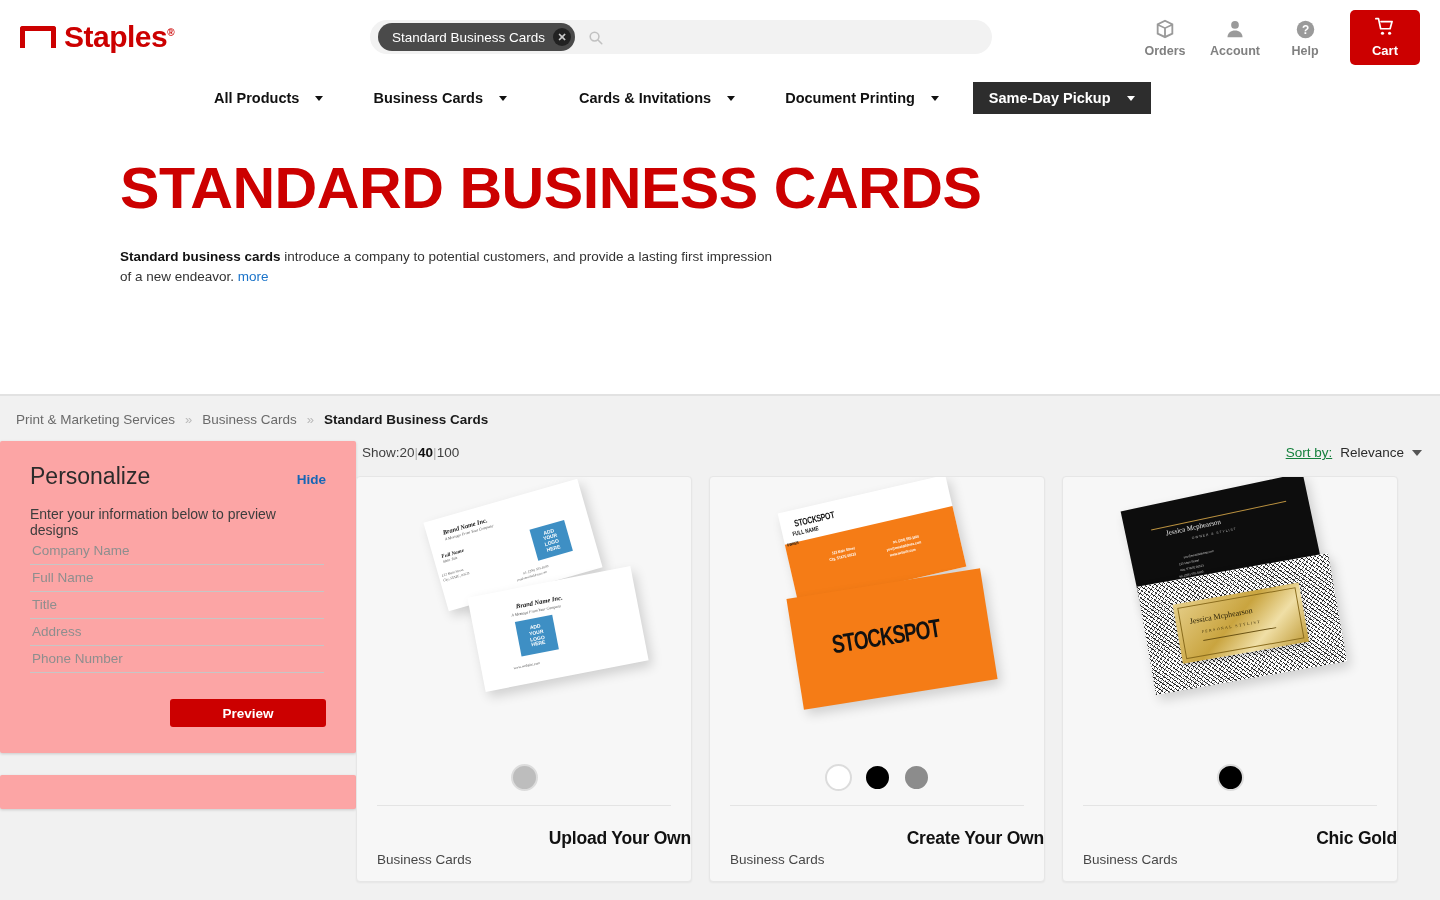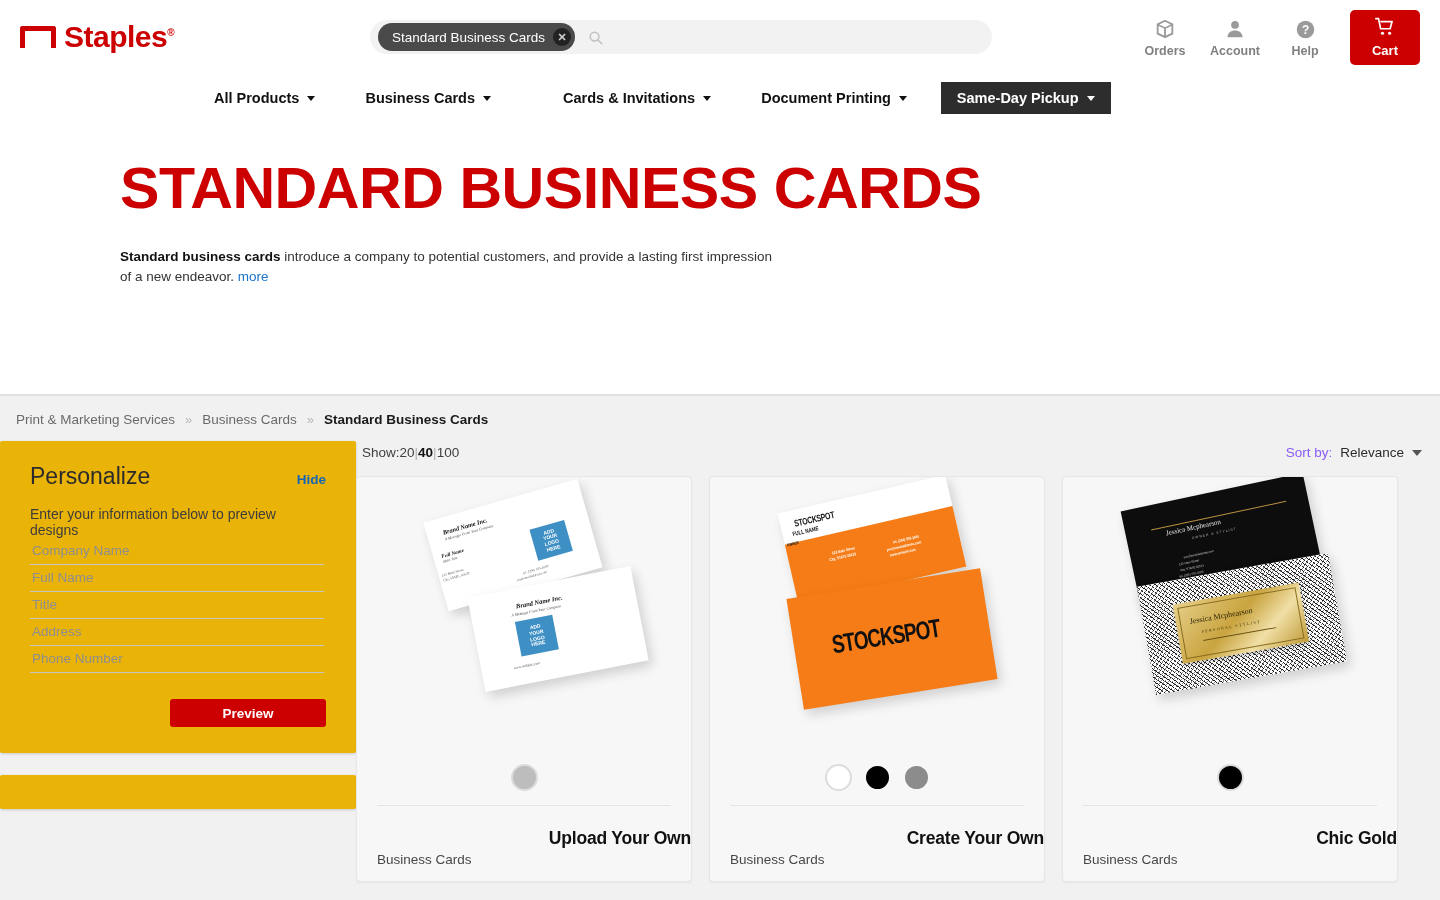--- a/index.html
+++ b/index.html
@@ -77,7 +77,7 @@
   }
   .nav-item {
     font-size: 14.5px; font-weight: bold; color: #111;
-    padding: 7px 14px; display: flex; align-items: center; gap: 8px;
+    padding: 7px 14px; display: flex; align-items: center; gap: 16px;
     white-space: nowrap;
   }
   .nav-item.dark {

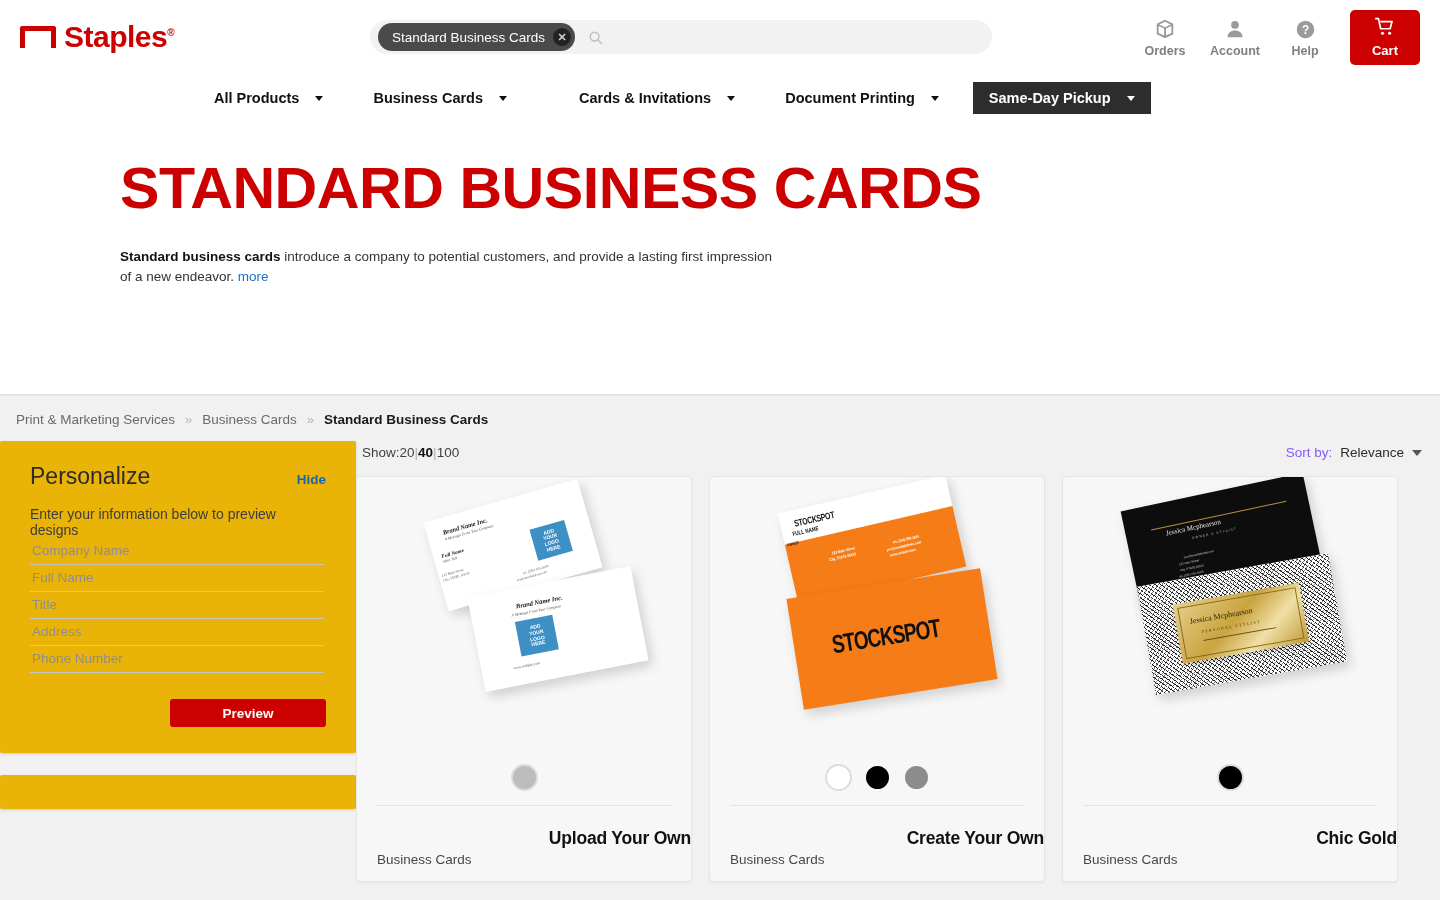--- a/index.html
+++ b/index.html
@@ -158,7 +158,7 @@
   .show-opts .n.active { font-weight: bold; color: #111; }
   .show-opts .bar { color: #b0b0b0; }
   .sort { display: flex; align-items: center; gap: 8px; }
-  .sort .cap { color: #8b5cf6; }
+  .sort .cap { color: #15803d; text-decoration: underline; }
   .sort .val { color: #2b2b2b; }
   .sort .caret { color: #555; border-top-width: 6px; border-left-width: 5px; border-right-width: 5px; }
 

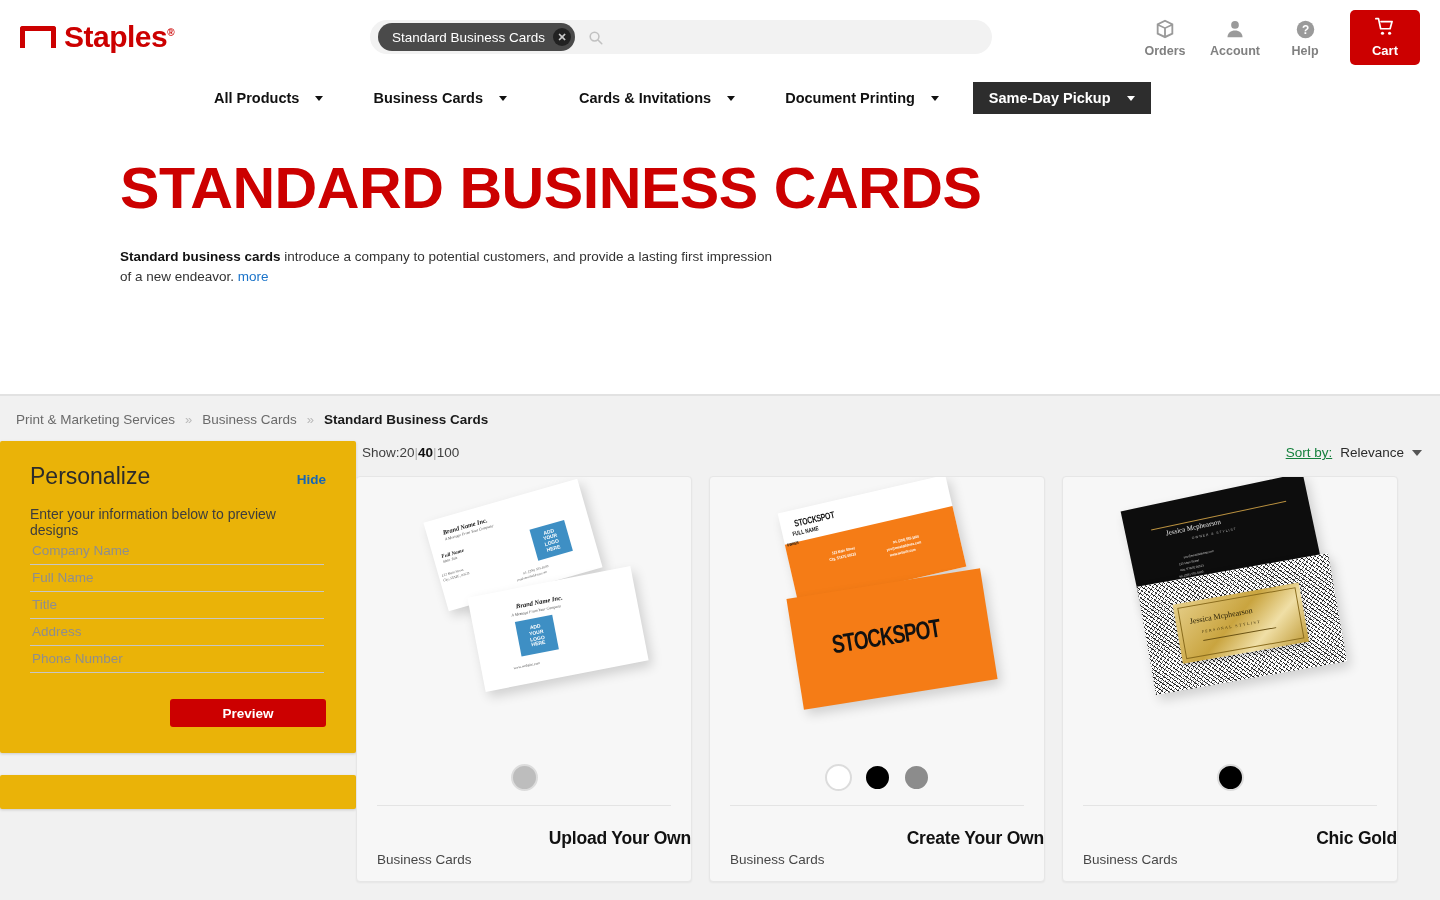--- a/index.html
+++ b/index.html
@@ -121,7 +121,7 @@
   
   .sidebar { width: 356px; flex: 0 0 356px; padding-left: 0; }
   .panel {
-    background: #eab308; border-radius: 2px;
+    background: #fca5a5; border-radius: 2px;
     box-shadow: 0 1px 3px rgba(0,0,0,.16);
     padding: 22px 30px 26px 30px; margin-bottom: 22px;
   }

